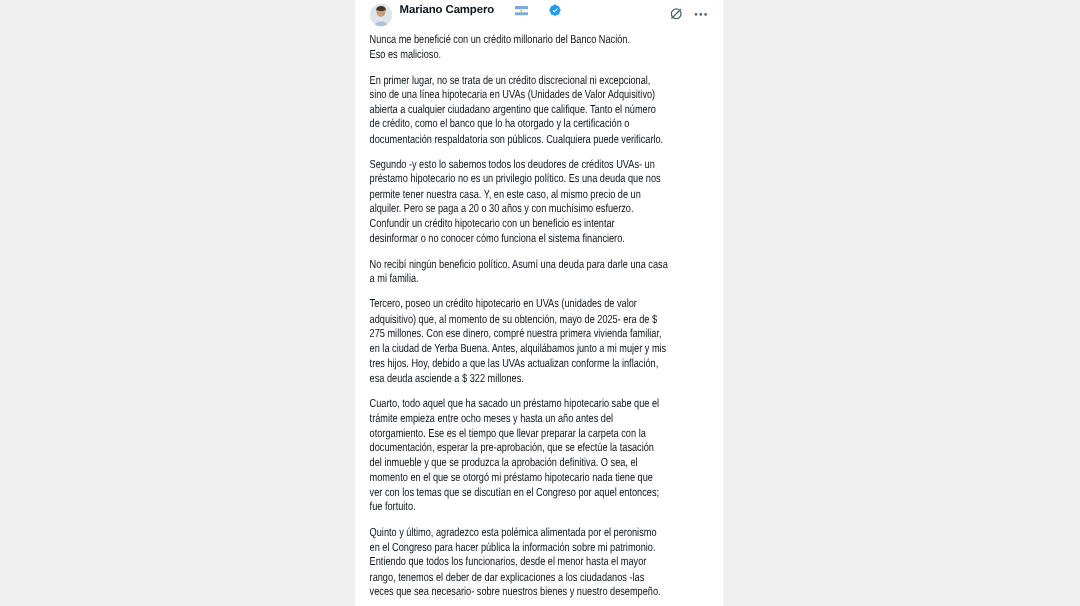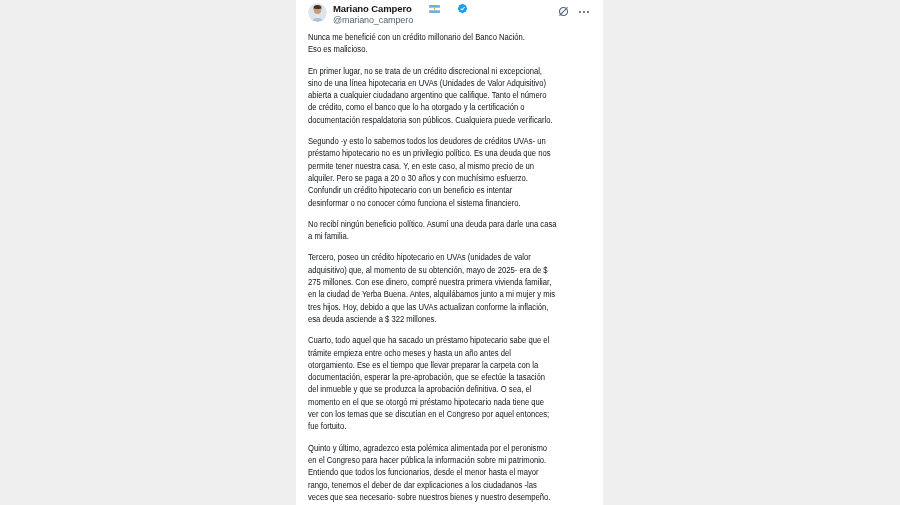--- a/index.html
+++ b/index.html
@@ -102,7 +102,6 @@
             </svg>
           </span>
         </div>
-        <div class="handle">@mariano_campero</div>
       </div>
 
       <div class="header-actions">

